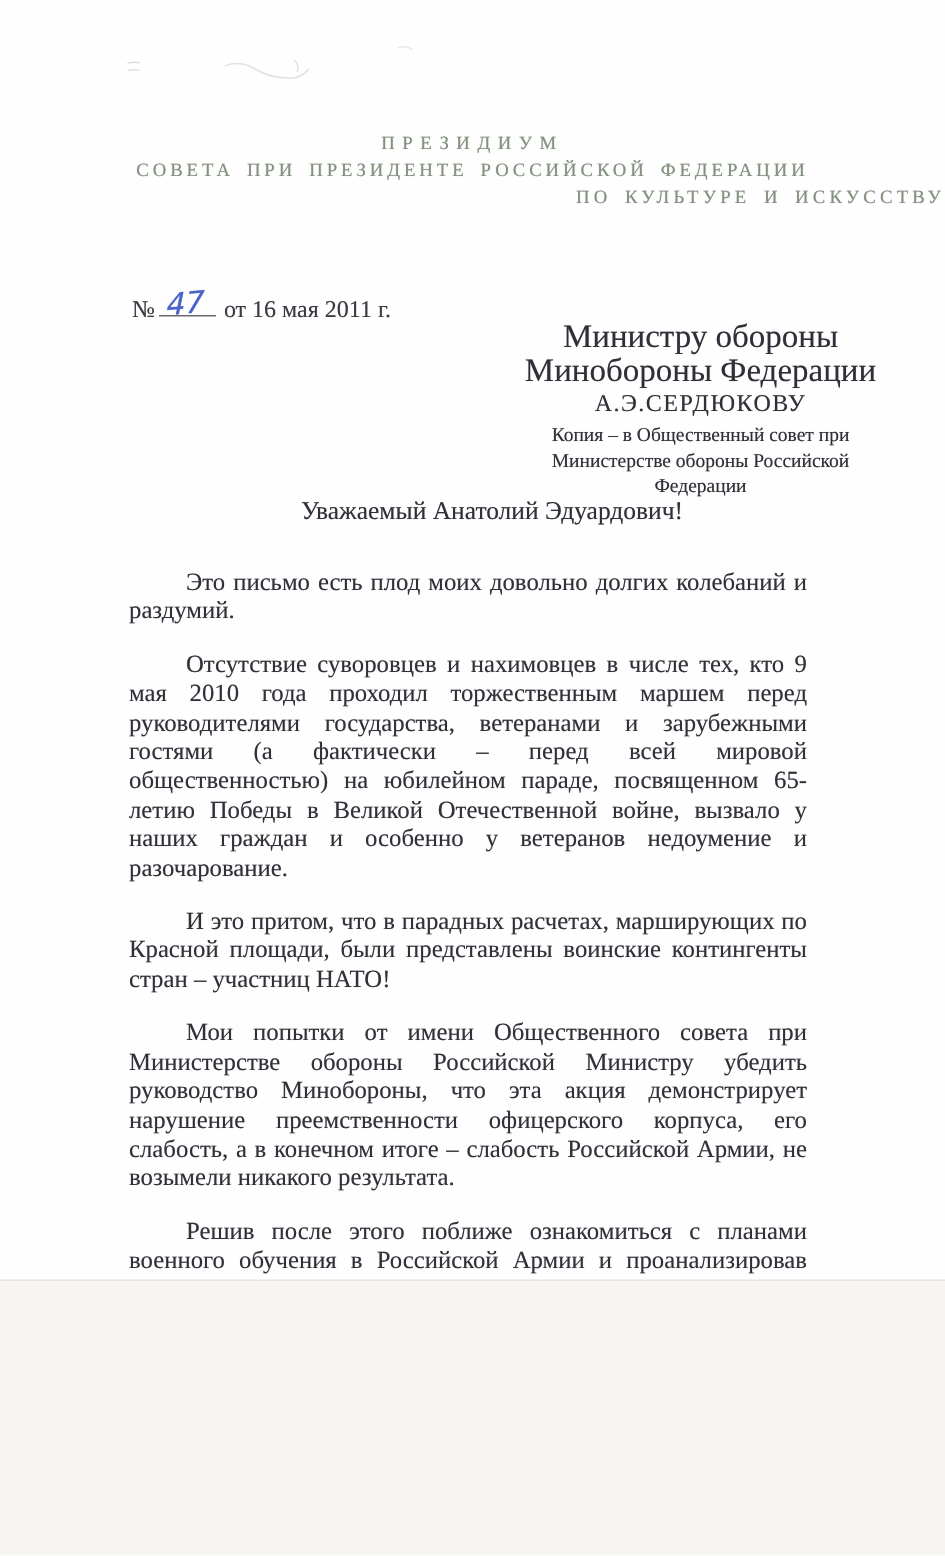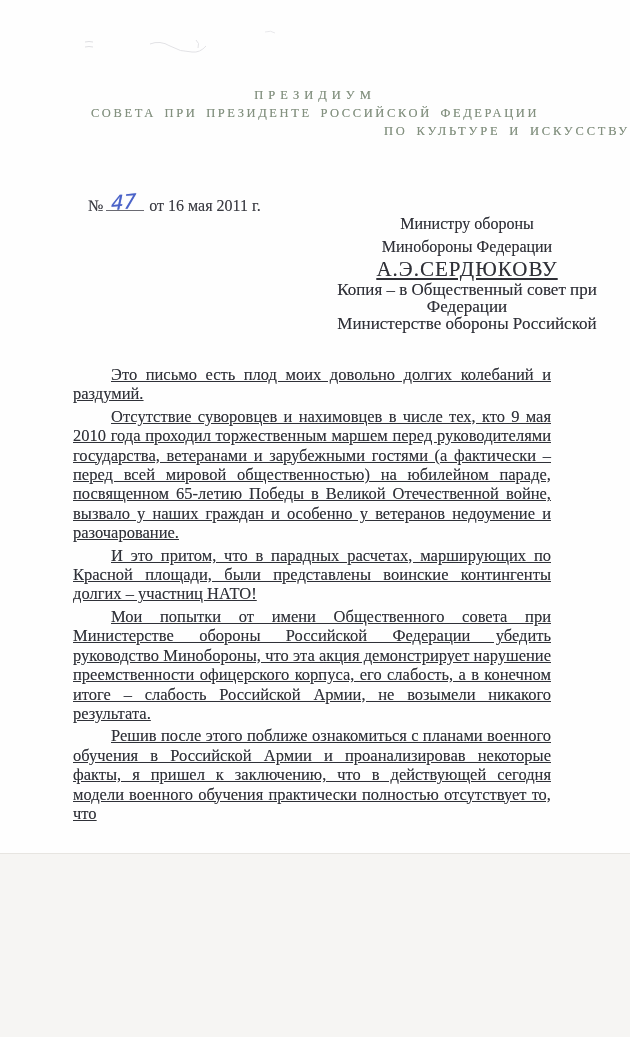--- a/index.html
+++ b/index.html
@@ -58,7 +58,7 @@
     color: #2f3037;
     text-shadow: 0 0 .5px rgba(45,45,55,.45);
   }
-  .recipient .r-line { font-size: 16px; line-height: 23px; }
+  .recipient .r-line { font-size: 22px; line-height: 23px; }
   .recipient .r-name {
     font-size: 21px; line-height: 23px;
     letter-spacing: 1px;

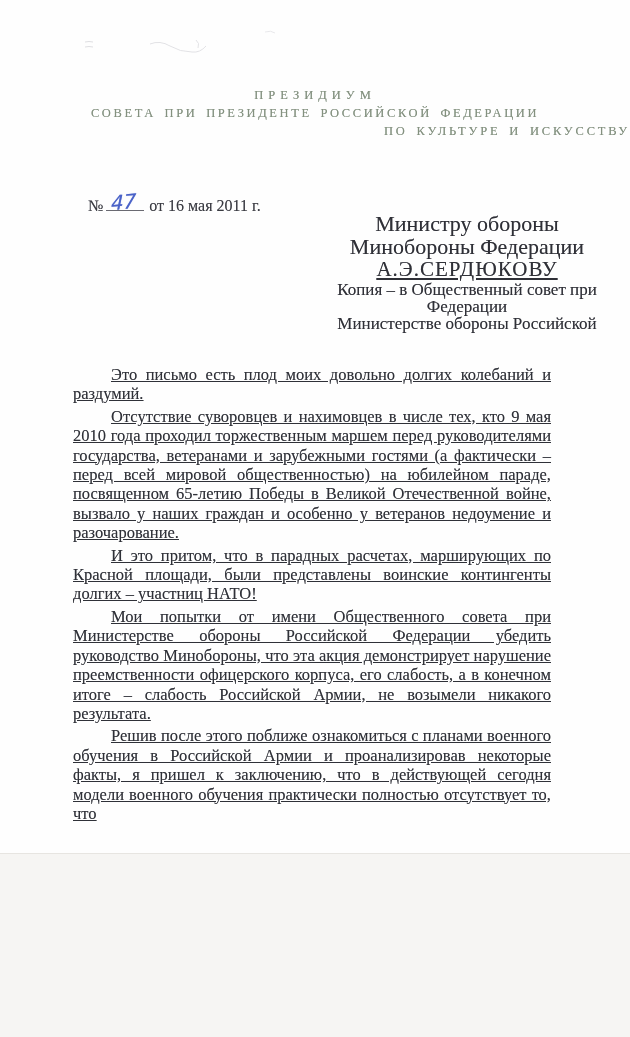--- a/index.html
+++ b/index.html
@@ -60,9 +60,8 @@
   }
   .recipient .r-line { font-size: 22px; line-height: 23px; }
   .recipient .r-name {
-    font-size: 21px; line-height: 23px;
+    font-size: 16px; line-height: 23px;
     letter-spacing: 1px;
-    text-decoration: underline;
     text-underline-offset: 2px;
   }
   .recipient .r-copy { font-size: 17px; line-height: 17px; }

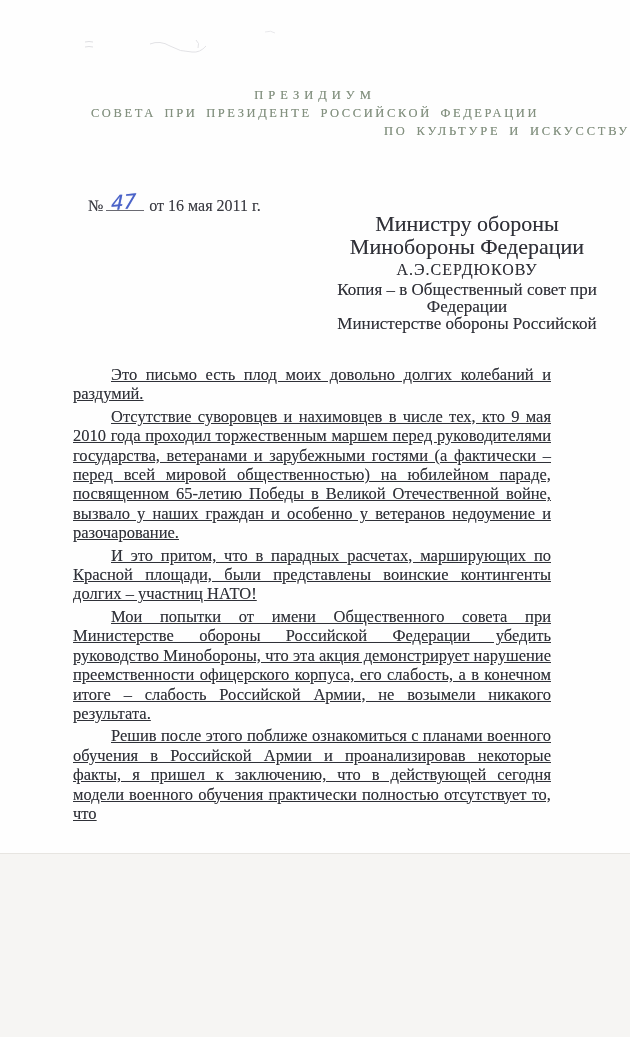--- a/index.html
+++ b/index.html
@@ -64,7 +64,7 @@
     letter-spacing: 1px;
     text-underline-offset: 2px;
   }
-  .recipient .r-copy { font-size: 17px; line-height: 17px; }
+  .recipient .r-copy { font-size: 13px; line-height: 17px; }
 
   
   .salutation {

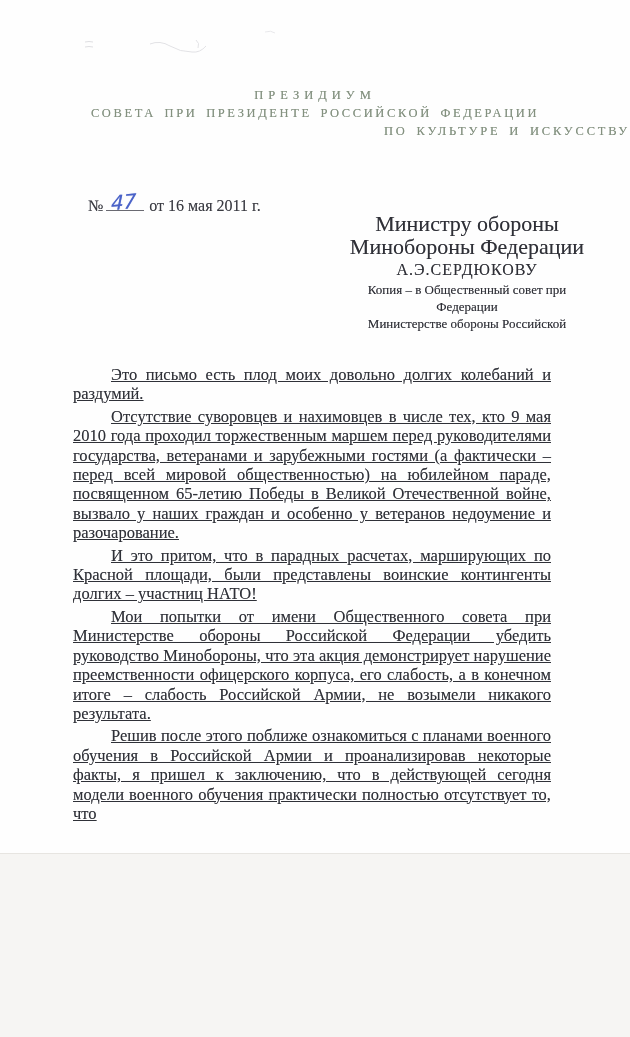--- a/index.html
+++ b/index.html
@@ -119,8 +119,8 @@
     <div class="r-line">Минобороны Федерации</div>
     <div class="r-name">А.Э.СЕРДЮКОВУ</div>
     <div class="r-copy">Копия – в Общественный совет при</div>
+    <div class="r-copy">Министерстве обороны Российской</div>
     <div class="r-copy">Федерации</div>
-    <div class="r-copy">Министерстве обороны Российской</div>
   </div>
 
 

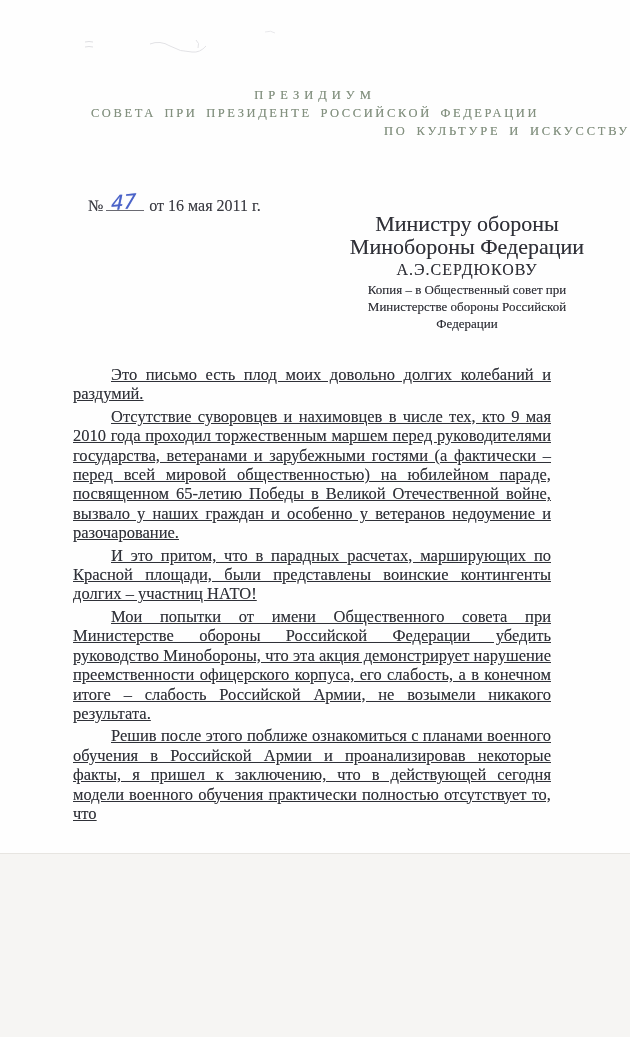--- a/index.html
+++ b/index.html
@@ -123,6 +123,7 @@
     <div class="r-copy">Федерации</div>
   </div>
 
+  <div class="salutation">Уважаемый Анатолий Эдуардович!</div>
 
   <div class="body-text">
     <p>Это письмо есть плод моих довольно долгих колебаний и раздумий.</p>

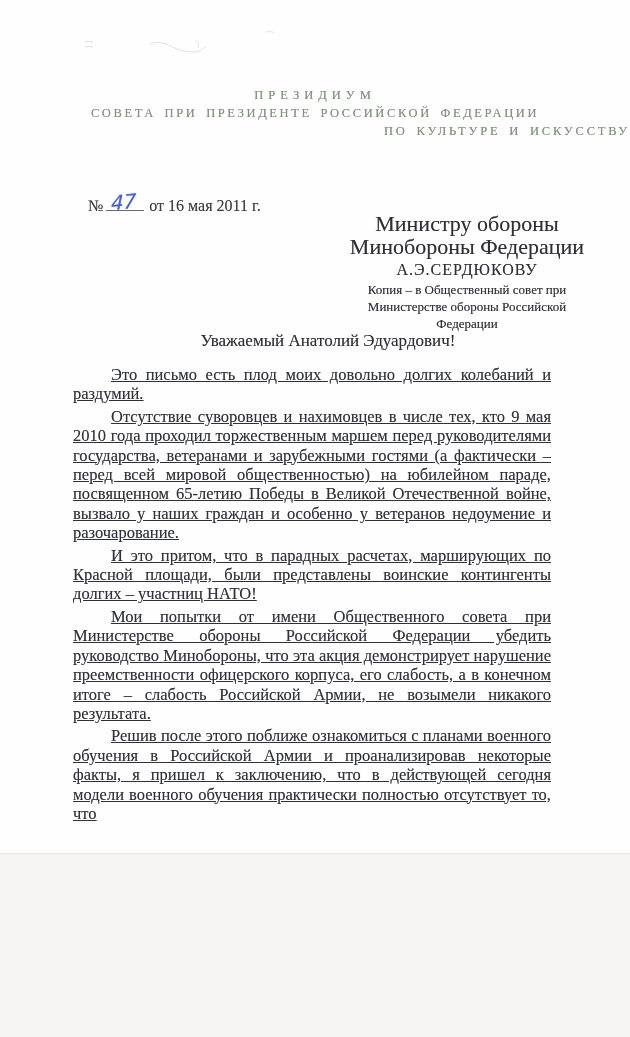--- a/index.html
+++ b/index.html
@@ -84,7 +84,7 @@
     text-align: justify;
     text-shadow: 0 0 .5px rgba(45,45,55,.42);
   }
-  .body-text p { margin: 3px; text-indent: 38px; text-decoration: underline; }
+  .body-text p { margin: 16px; text-indent: 38px; }
 
   
   .scan-edge {

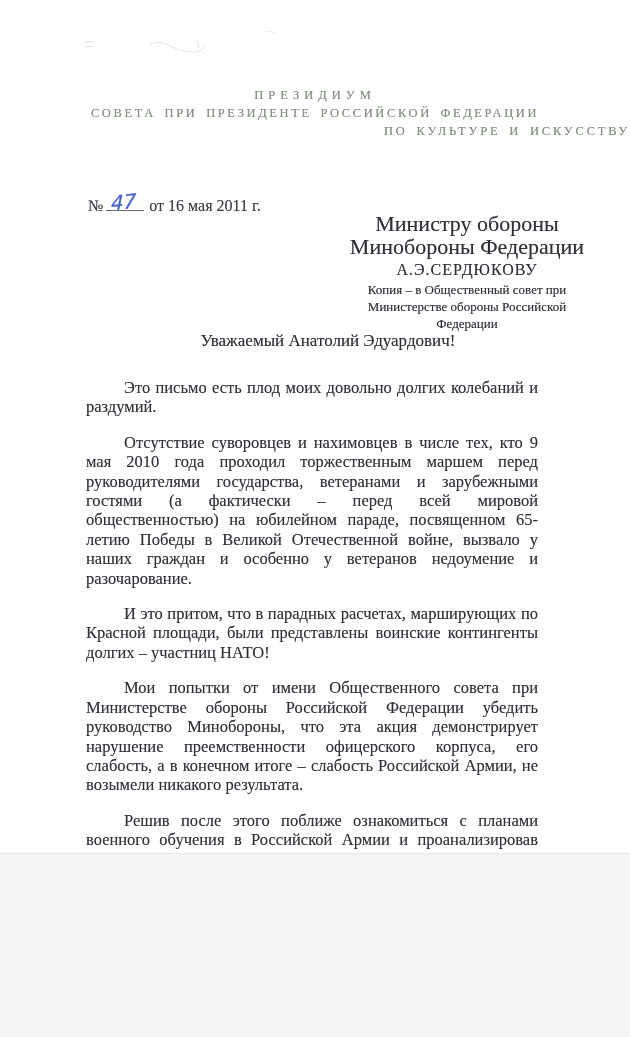--- a/index.html
+++ b/index.html
@@ -128,7 +128,7 @@
   <div class="body-text">
     <p>Это письмо есть плод моих довольно долгих колебаний и раздумий.</p>
     <p>Отсутствие суворовцев и нахимовцев в числе тех, кто 9 мая 2010 года проходил торжественным маршем перед руководителями государства, ветеранами и зарубежными гостями (а фактически – перед всей мировой общественностью) на юбилейном параде, посвященном 65-летию Победы в Великой Отечественной войне, вызвало у наших граждан и особенно у ветеранов недоумение и разочарование.</p>
-    <p>И это притом, что в парадных расчетах, марширующих по Красной площади, были представлены воинские контингенты долгих – участниц НАТО!</p>
+    <p>И это притом, что в парадных расчетах, марширующих по Красной площади, были представлены воинские контингенты стран – участниц НАТО!</p>
     <p>Мои попытки от имени Общественного совета при Министерстве обороны Российской Федерации убедить руководство Минобороны, что эта акция демонстрирует нарушение преемственности офицерского корпуса, его слабость, а в конечном итоге – слабость Российской Армии, не возымели никакого результата.</p>
     <p>Решив после этого поближе ознакомиться с планами военного обучения в Российской Армии и проанализировав некоторые факты, я пришел к заключению, что в действующей сегодня модели военного обучения практически полностью отсутствует то, что</p>
   </div>

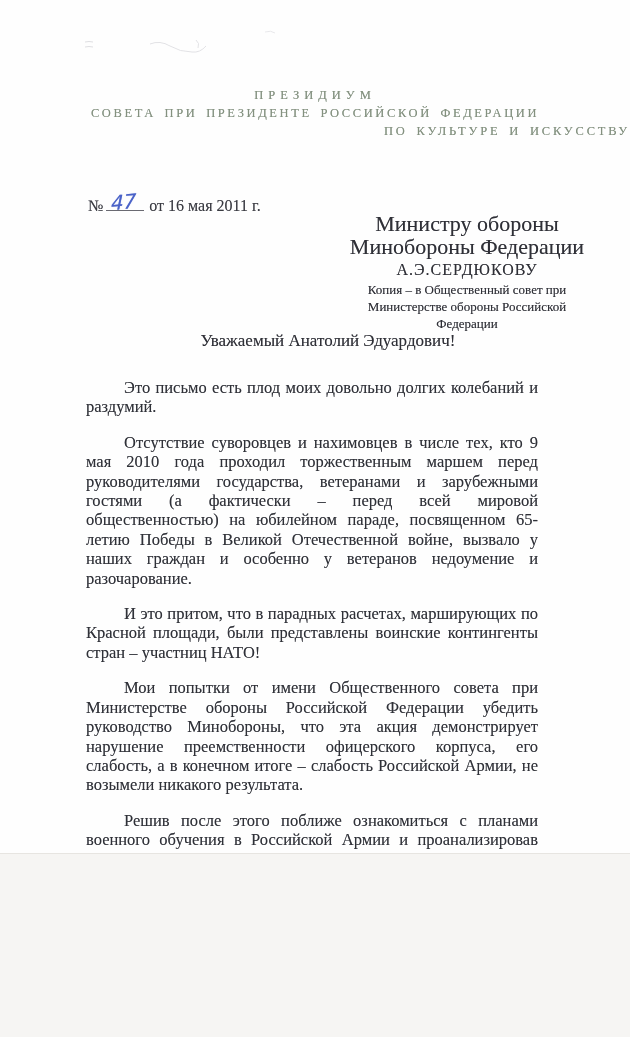--- a/index.html
+++ b/index.html
@@ -129,7 +129,7 @@
     <p>Это письмо есть плод моих довольно долгих колебаний и раздумий.</p>
     <p>Отсутствие суворовцев и нахимовцев в числе тех, кто 9 мая 2010 года проходил торжественным маршем перед руководителями государства, ветеранами и зарубежными гостями (а фактически – перед всей мировой общественностью) на юбилейном параде, посвященном 65-летию Победы в Великой Отечественной войне, вызвало у наших граждан и особенно у ветеранов недоумение и разочарование.</p>
     <p>И это притом, что в парадных расчетах, марширующих по Красной площади, были представлены воинские контингенты стран – участниц НАТО!</p>
-    <p>Мои попытки от имени Общественного совета при Министерстве обороны Российской Федерации убедить руководство Минобороны, что эта акция демонстрирует нарушение преемственности офицерского корпуса, его слабость, а в конечном итоге – слабость Российской Армии, не возымели никакого результата.</p>
+    <p>Мои попытки от имени Общественного совета при Министерстве обороны Российской Министру убедить руководство Минобороны, что эта акция демонстрирует нарушение преемственности офицерского корпуса, его слабость, а в конечном итоге – слабость Российской Армии, не возымели никакого результата.</p>
     <p>Решив после этого поближе ознакомиться с планами военного обучения в Российской Армии и проанализировав некоторые факты, я пришел к заключению, что в действующей сегодня модели военного обучения практически полностью отсутствует то, что</p>
   </div>
 

